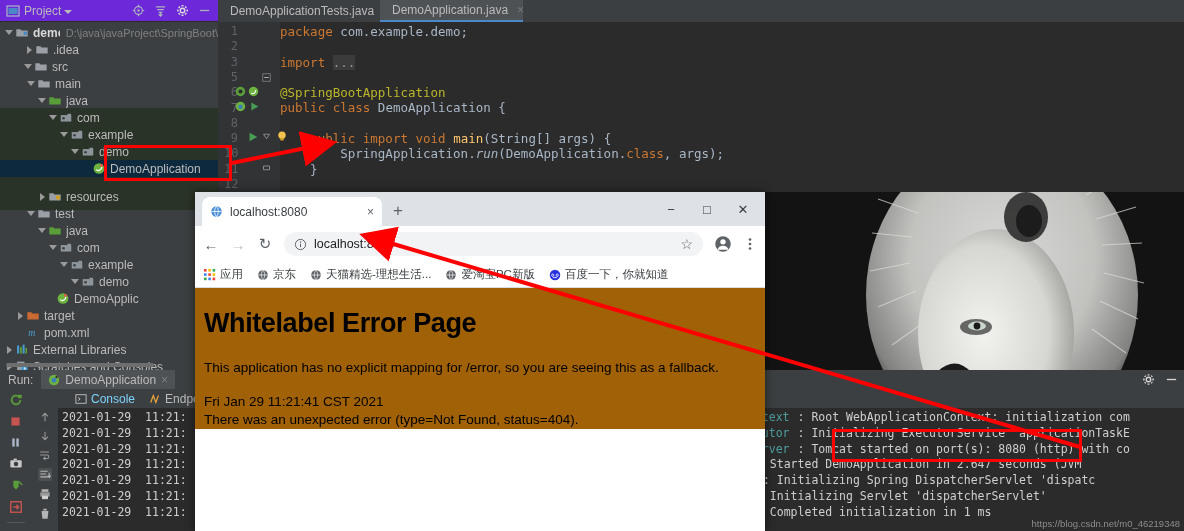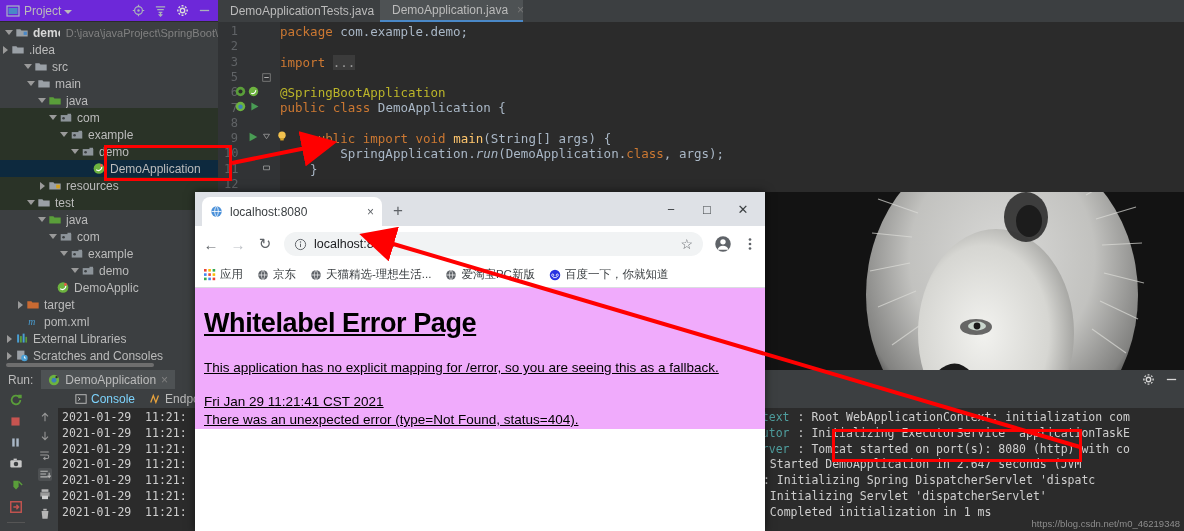--- a/index.html
+++ b/index.html
@@ -242,7 +242,7 @@
           <span class="lbl bold">demo</span>
           <span class="path">D:\java\javaProject\SpringBoot\</span>
         </div>
-        <div class="row" style="">
+        <div class="row" style=" margin-left: 24px;">
           <span class="arrow">
             <i class="tri-r"></i>
           </span>

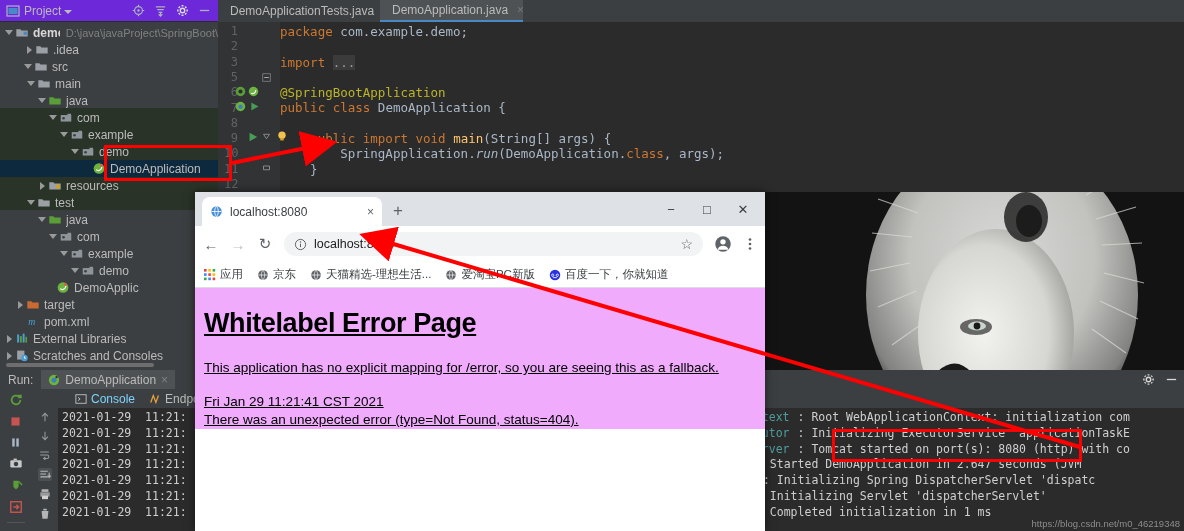--- a/index.html
+++ b/index.html
@@ -320,7 +320,7 @@
             </svg></span>
           <span class="lbl">DemoApplication</span>
         </div>
-        <div class="row" style="padding-left: 37px;">
+        <div class="row" style="padding-left: 37px; margin-top: 11px;">
           <span class="arrow">
             <i class="tri-r"></i>
           </span>

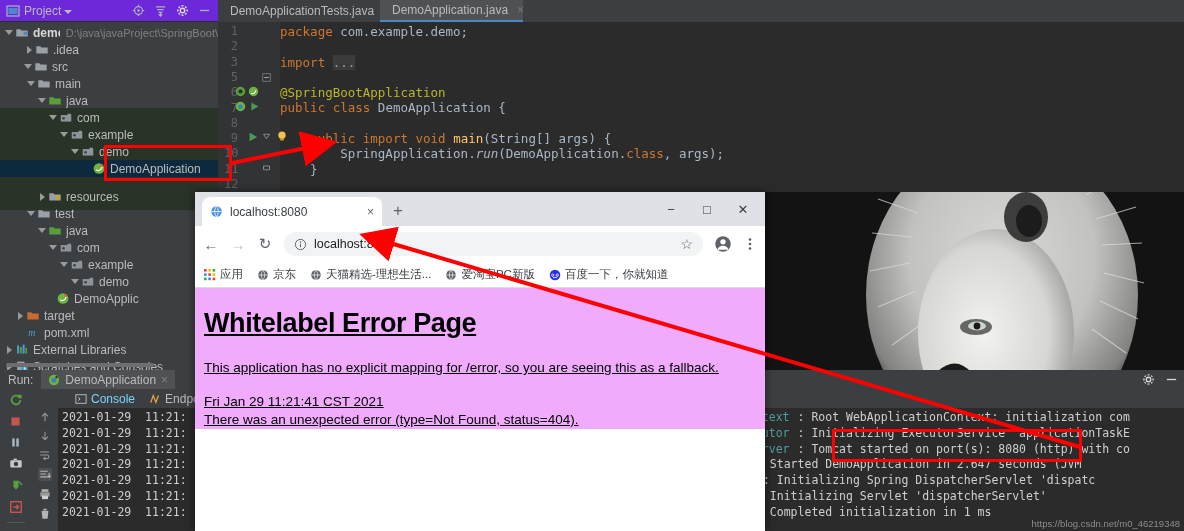--- a/index.html
+++ b/index.html
@@ -118,7 +118,7 @@
                   padding:0 9px; gap:14px; font-size:11.5px; color:#3c4043;
                   border-bottom:1px solid #dadce0; }
   .bm { display:flex; align-items:center; gap:4px; white-space:nowrap; }
-  .ch-content { background:#f0abfc; padding:20px 17px 0 9px; color:#000;text-decoration:underline; }
+  .ch-content { background:#a16207; padding:20px 17px 0 9px; color:#000; }
   .wl-title { font-size:27px; font-weight:bold; letter-spacing:-.4px; margin:0 0 21px 0;
               font-family:"Liberation Sans", sans-serif; }
   .wl-p { font-size:13.5px; margin:0 0 18px 0; }

